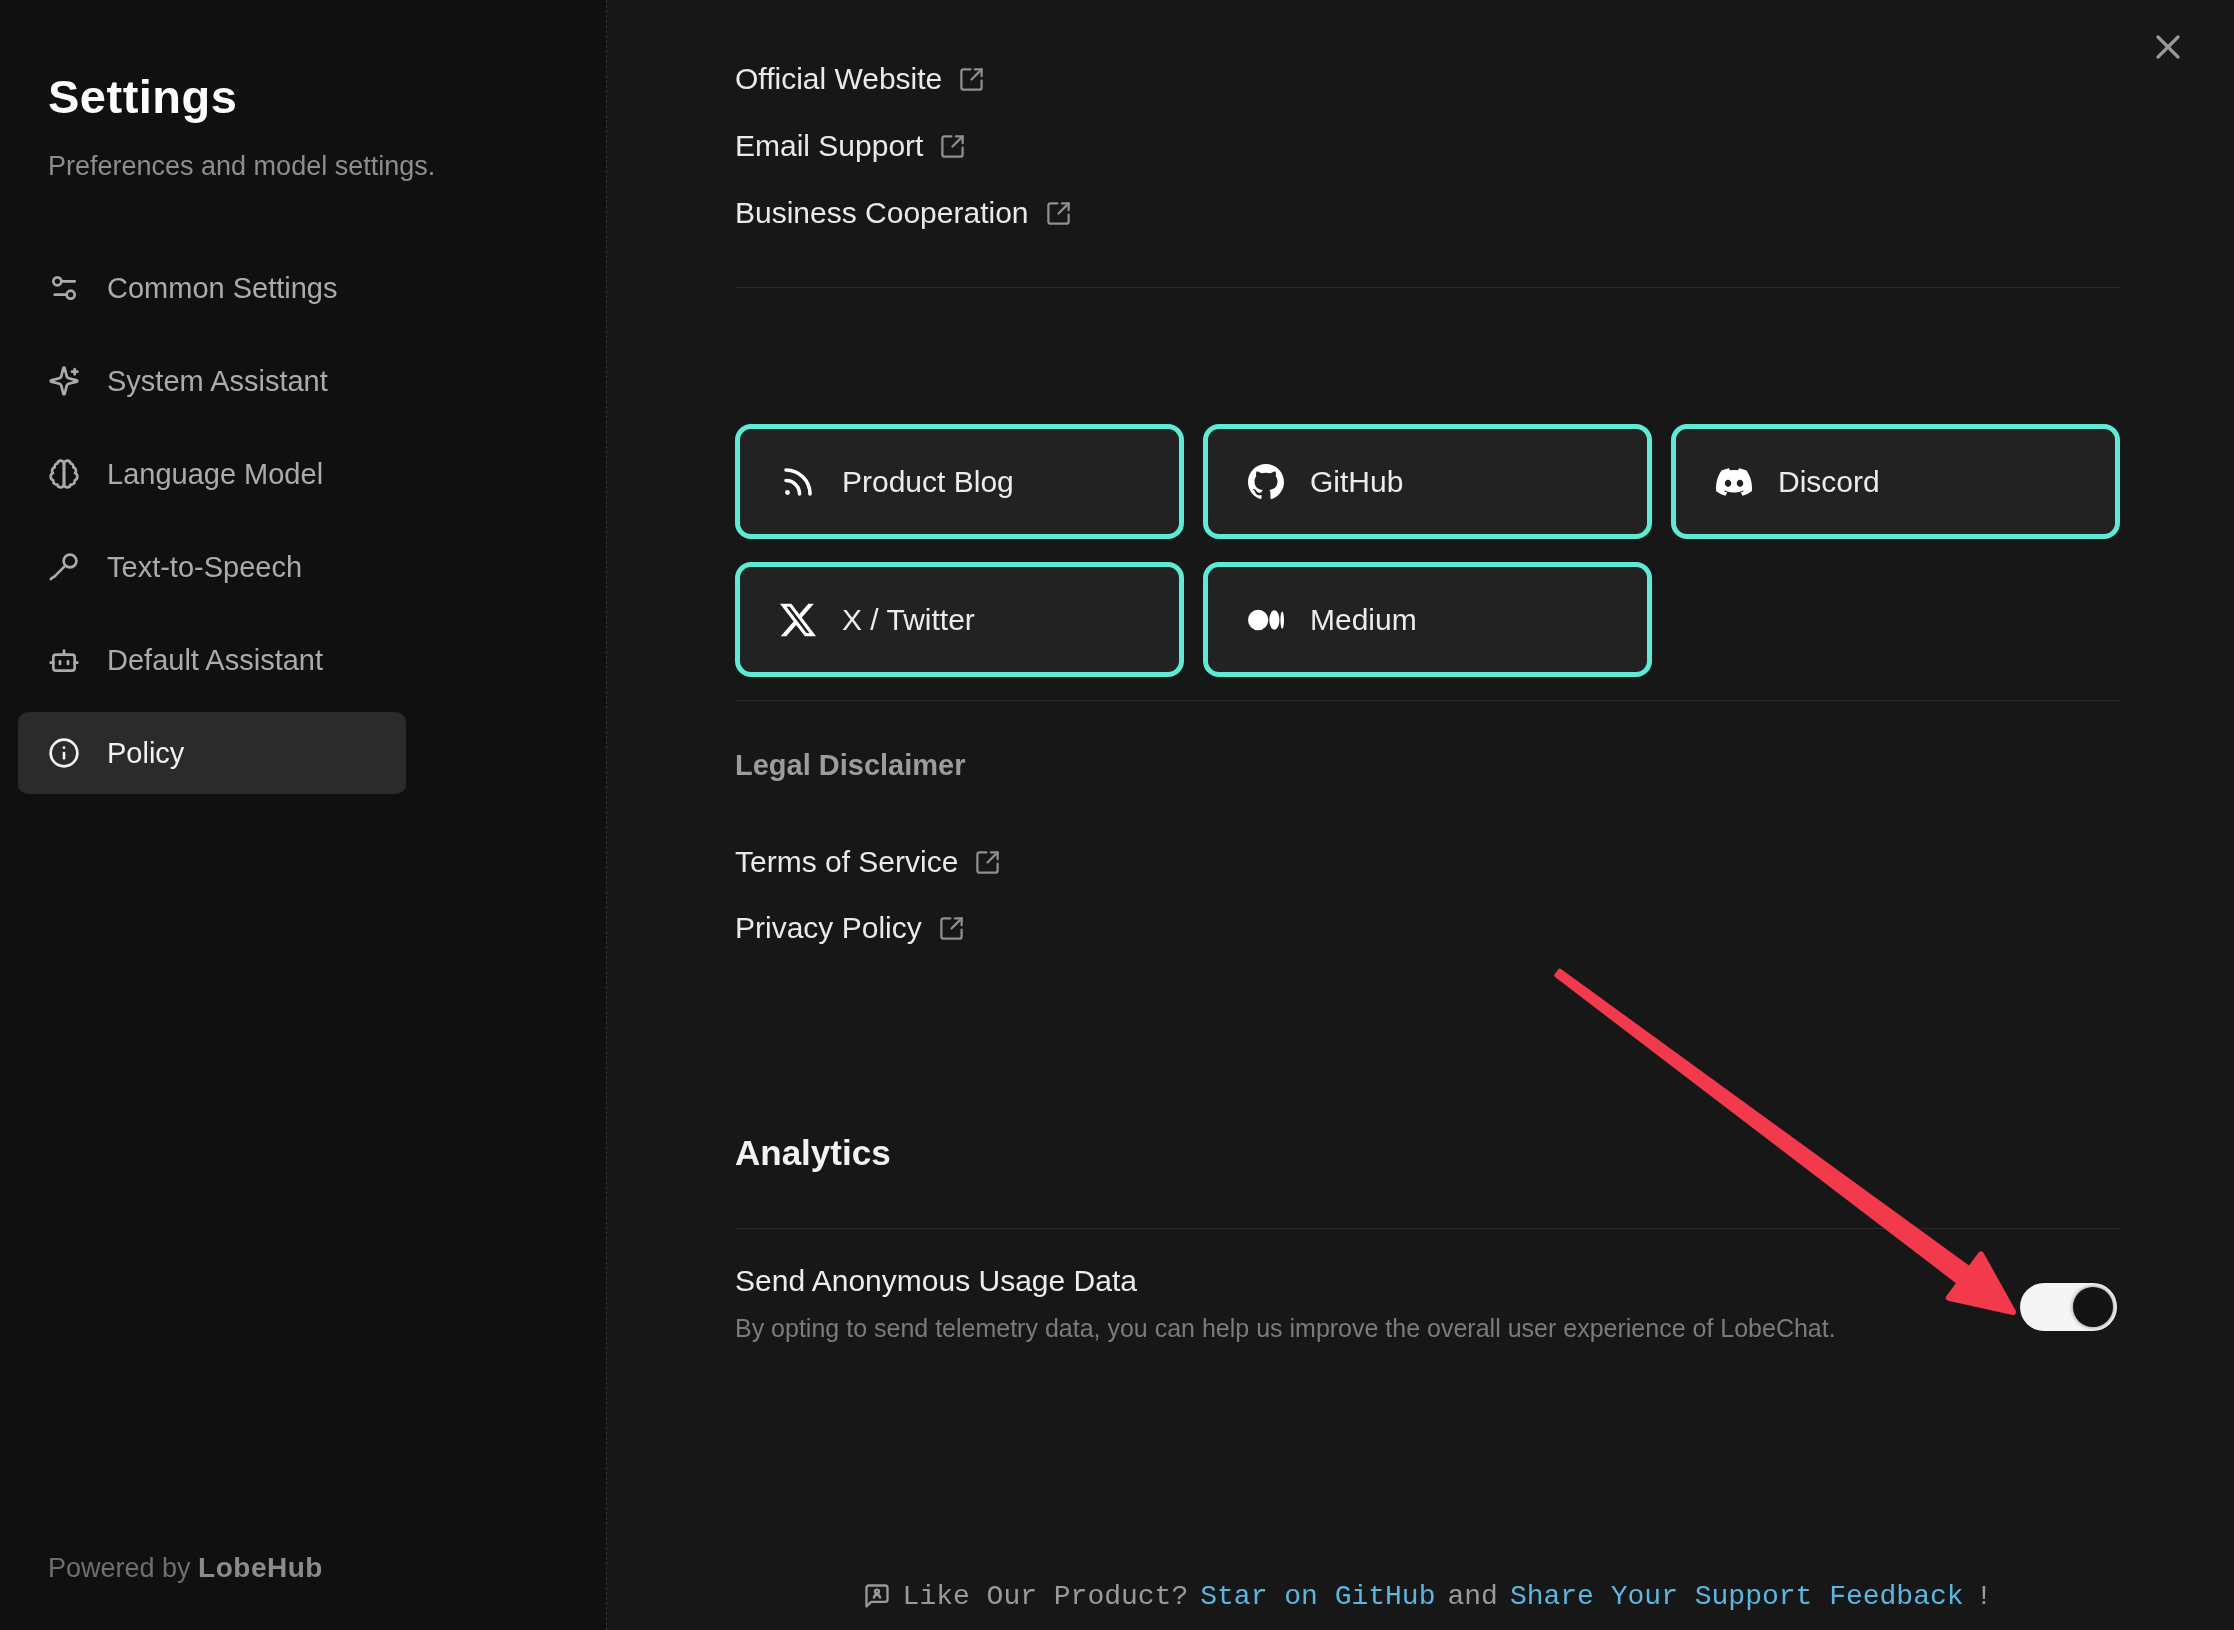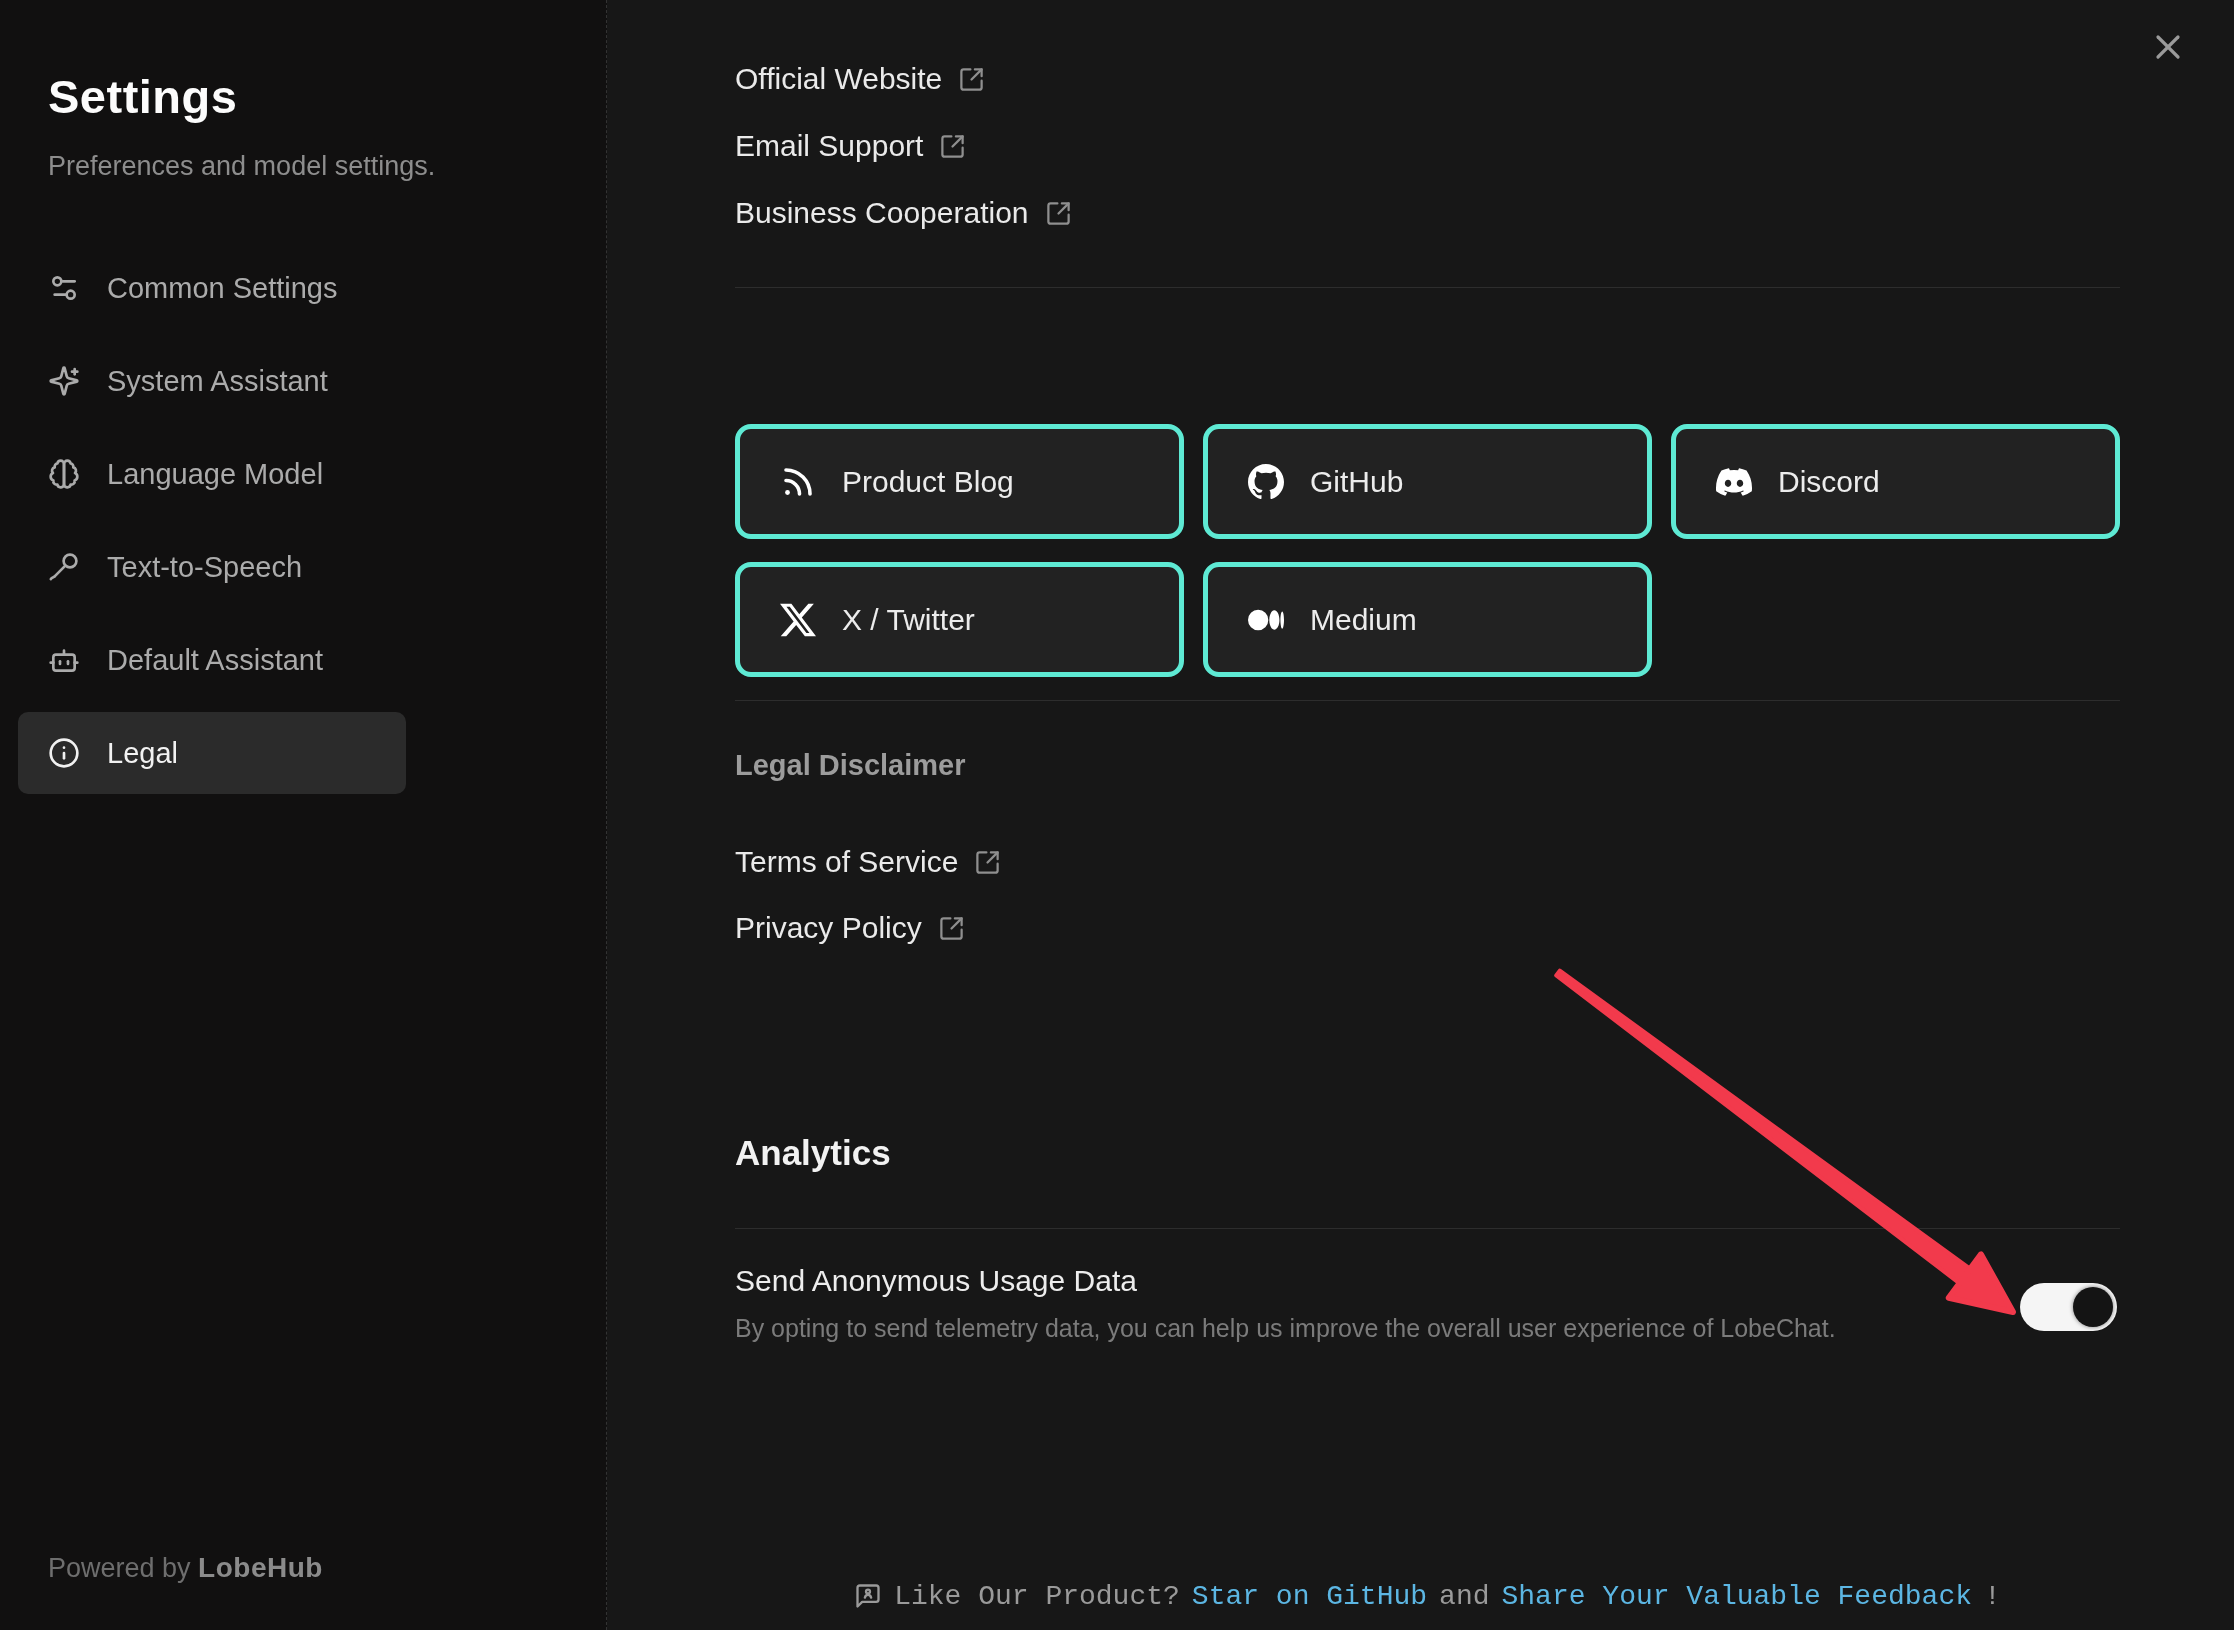--- a/index.html
+++ b/index.html
@@ -197,7 +197,7 @@
               <use href="#i-info"></use>
             </svg>
           </span>
-        <span class="nav-label">Legal</span>
+        <span class="nav-label">Policy</span>
       </div>
     </nav>
 

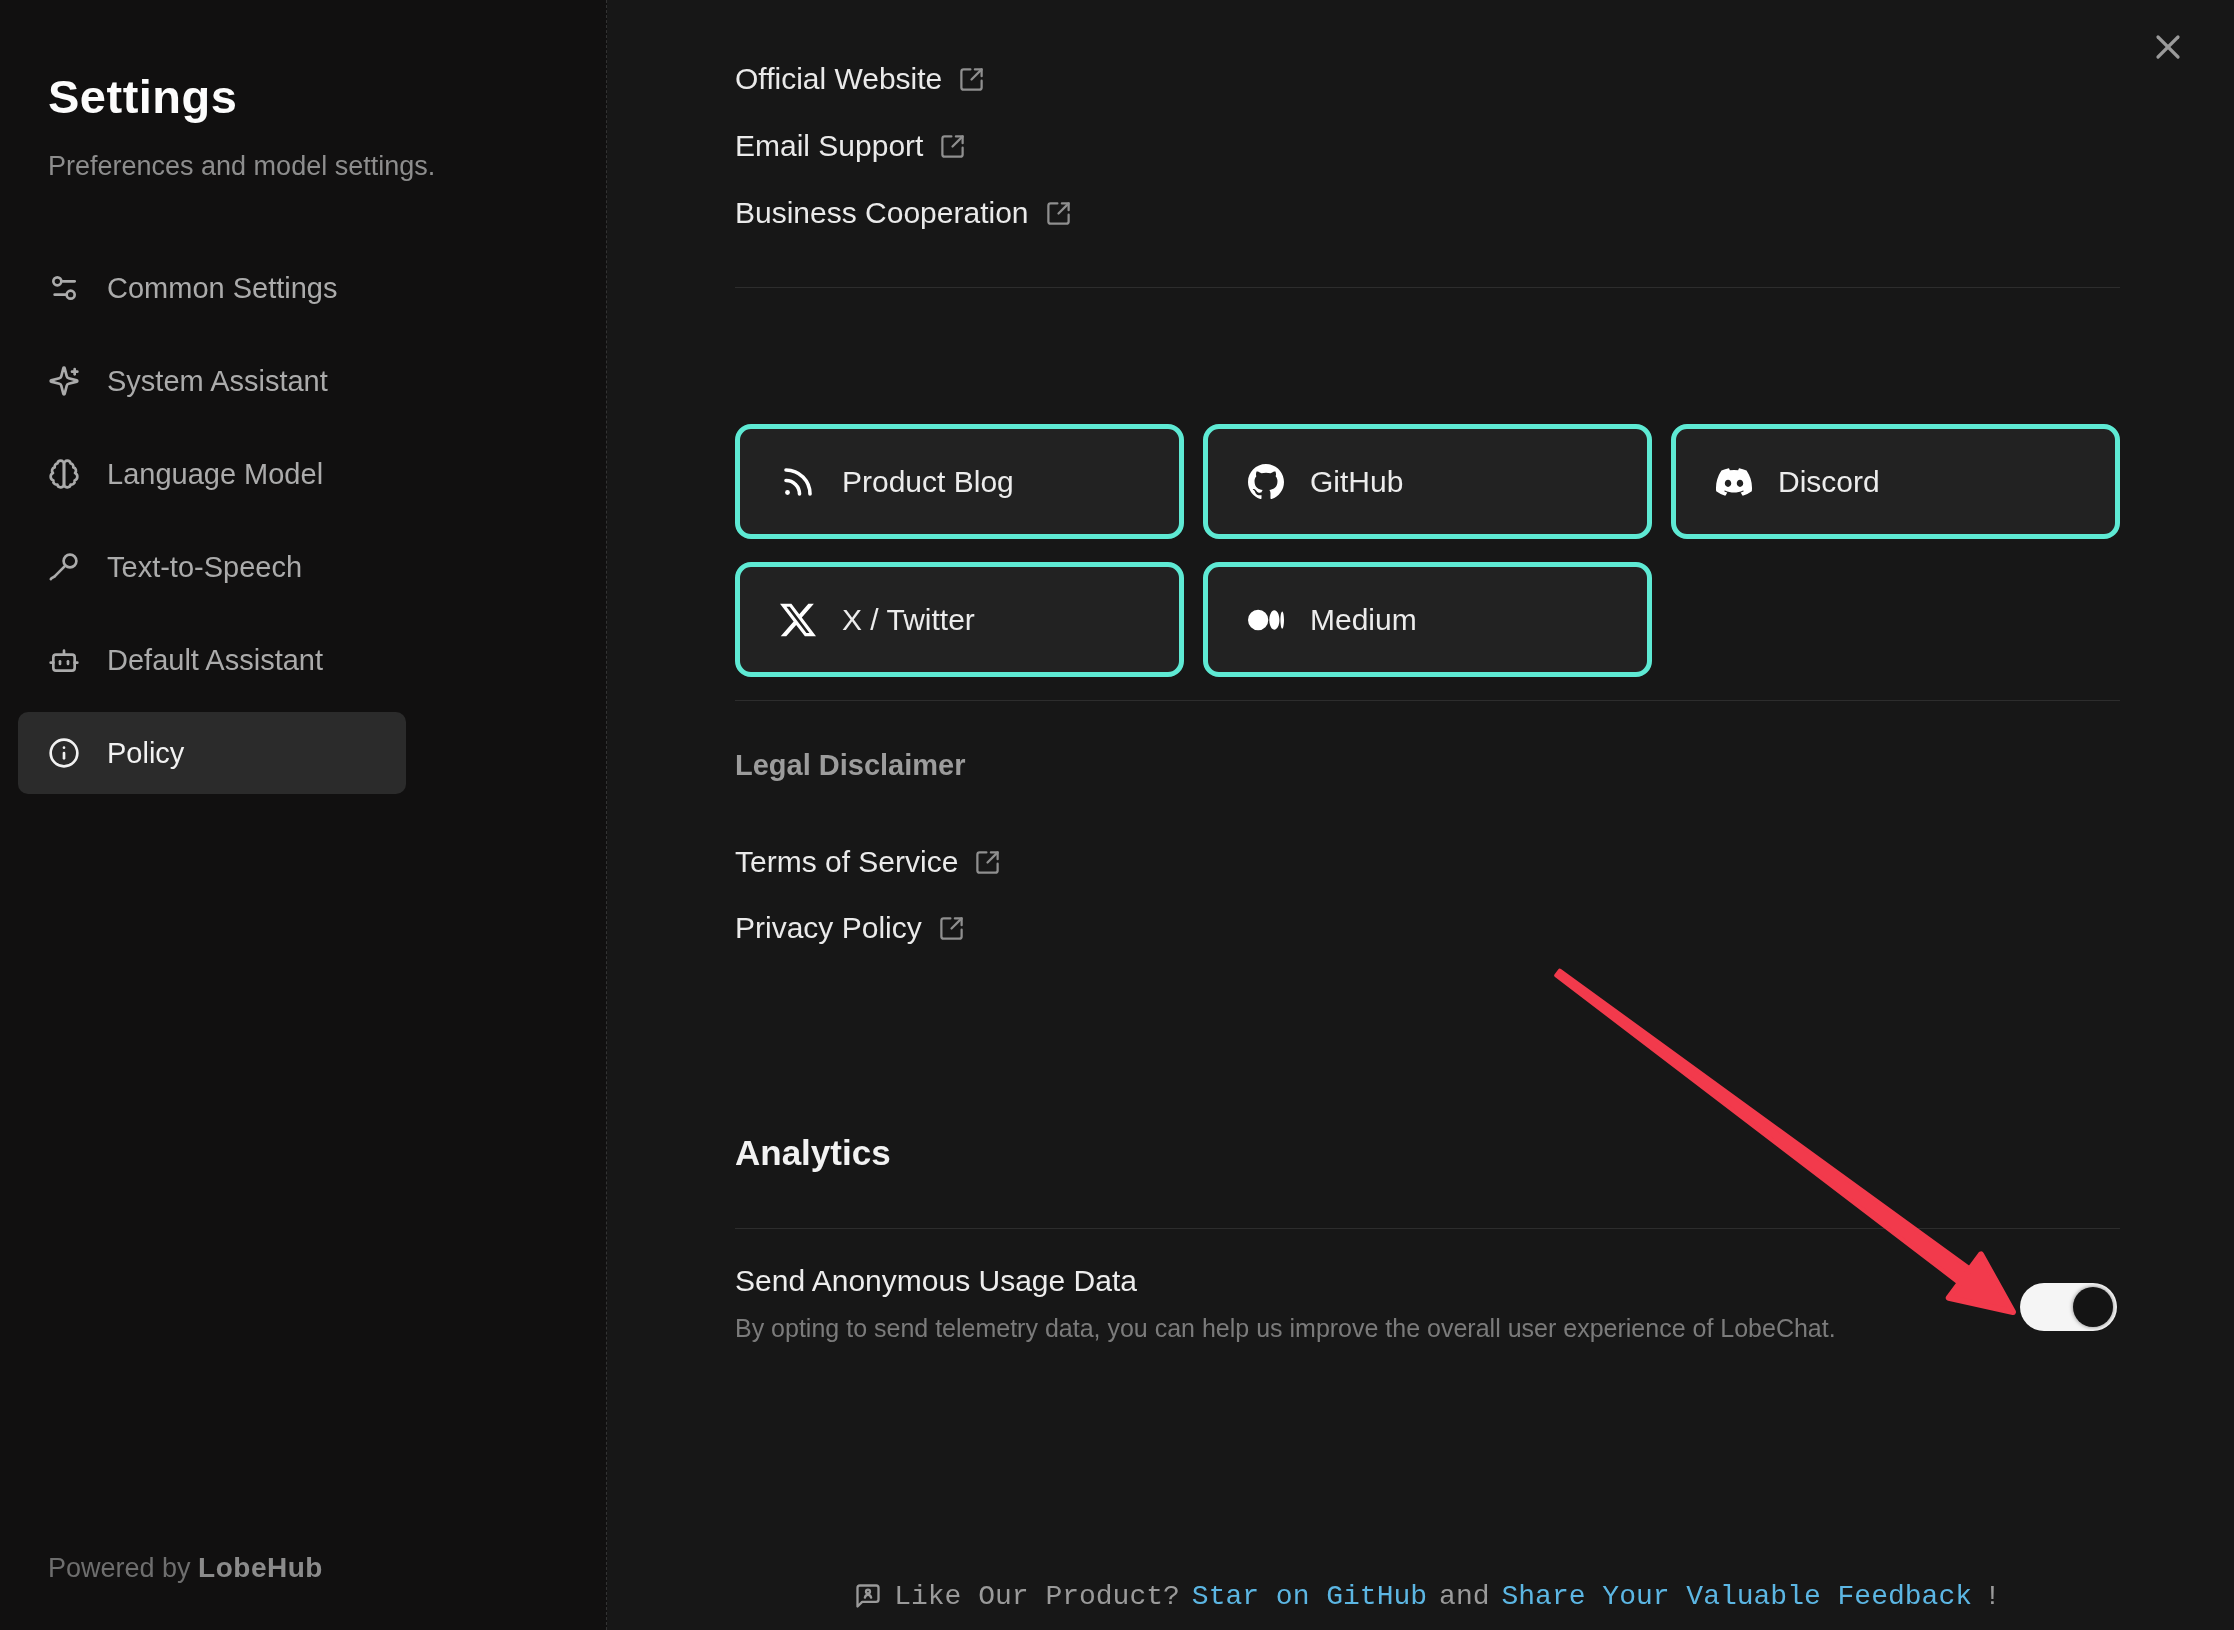--- a/index.html
+++ b/index.html
@@ -329,7 +329,7 @@
       <span>Like Our Product?</span>
       <a>Star on GitHub</a>
       <span>and</span>
-      <a>Share Your Valuable Feedback</a>
+      <a>Share Your Support Feedback</a>
       <span>!</span>
     </div>
   </main>

